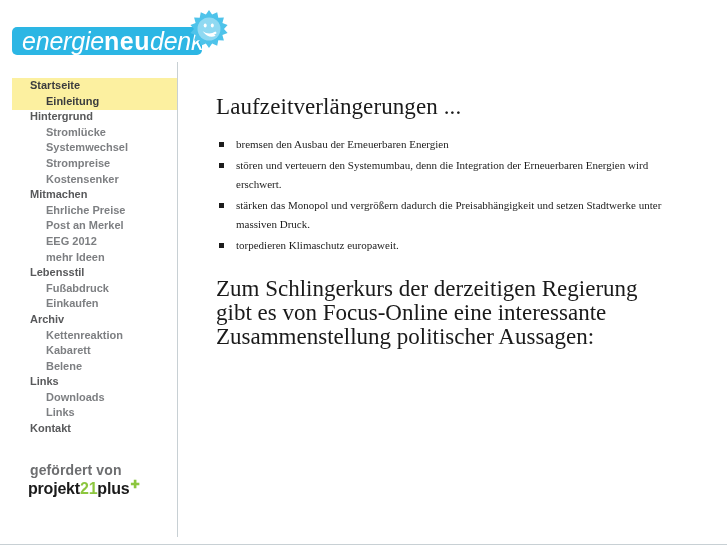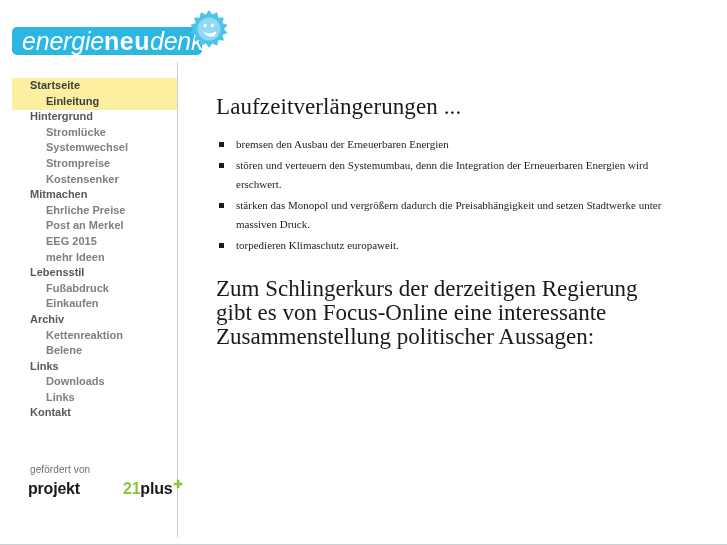--- a/index.html
+++ b/index.html
@@ -236,7 +236,7 @@
       <a class="nav-item lvl1" href="#">Mitmachen</a>
       <a class="nav-item lvl2" href="#">Ehrliche Preise</a>
       <a class="nav-item lvl2" href="#">Post an Merkel</a>
-      <a class="nav-item lvl2" href="#">EEG 2015</a>
+      <a class="nav-item lvl2" href="#">EEG 2012</a>
       <a class="nav-item lvl2" href="#">mehr Ideen</a>
       <a class="nav-item lvl1" href="#">Lebensstil</a>
       <a class="nav-item lvl2" href="#">Fußabdruck</a>

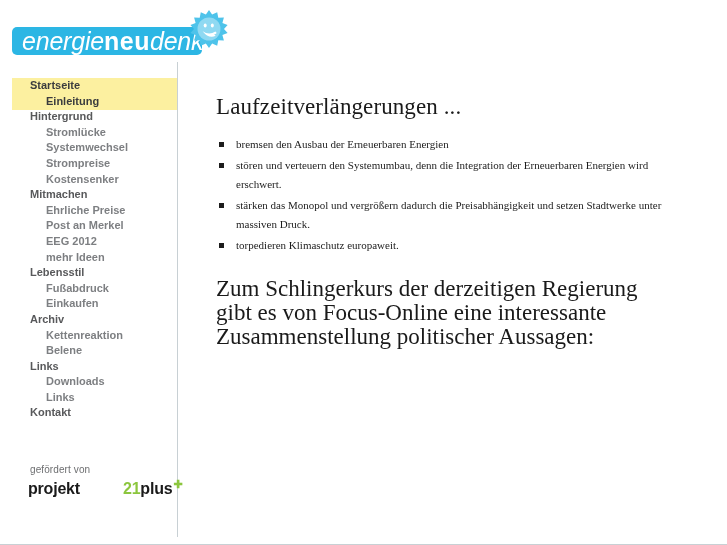--- a/index.html
+++ b/index.html
@@ -243,6 +243,7 @@
       <a class="nav-item lvl2" href="#">Einkaufen</a>
       <a class="nav-item lvl1" href="#">Archiv</a>
       <a class="nav-item lvl2" href="#">Kettenreaktion</a>
+      <a class="nav-item lvl2" href="#">Kabarett</a>
       <a class="nav-item lvl2" href="#">Belene</a>
       <a class="nav-item lvl1" href="#">Links</a>
       <a class="nav-item lvl2" href="#">Downloads</a>

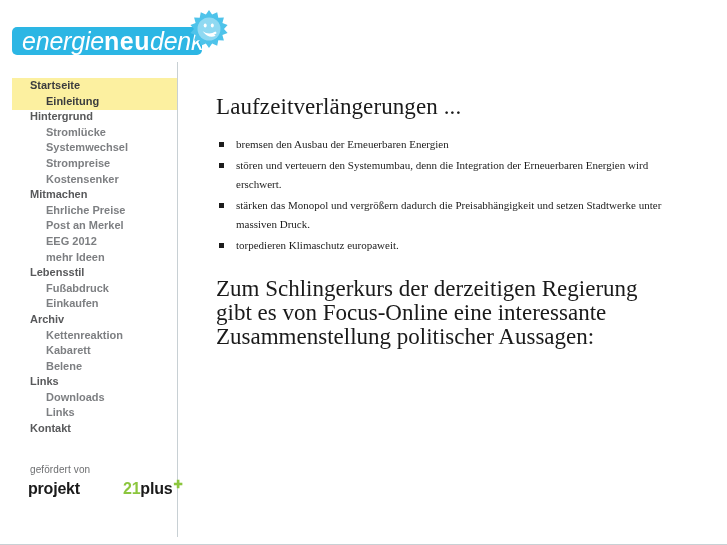--- a/index.html
+++ b/index.html
@@ -121,10 +121,10 @@
     position: absolute;
     left: 30px;
     top: 402px;
-    font-size: 10px;
+    font-size: 14px;
     line-height: 12px;
     color: #6d6e70;
-    font-weight: 400;
+    font-weight: 700;
     letter-spacing: 0.1px;
   }
   .p21 {

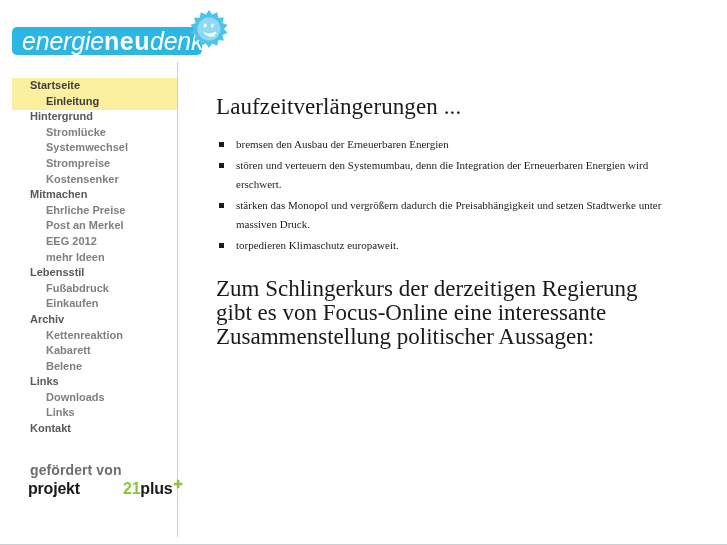--- a/index.html
+++ b/index.html
@@ -138,7 +138,7 @@
     white-space: nowrap;
     letter-spacing: -0.2px;
   }
-  .p21 .g { color: #8cc63e; padding-left: 43px; }
+  .p21 .g { color: #8cc63e; }
   .p21 .plusmark {
     display: inline-block;
     vertical-align: super;

